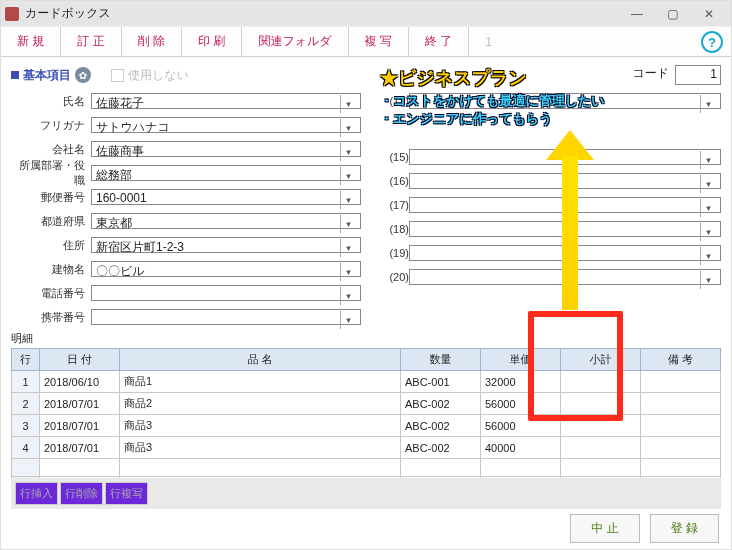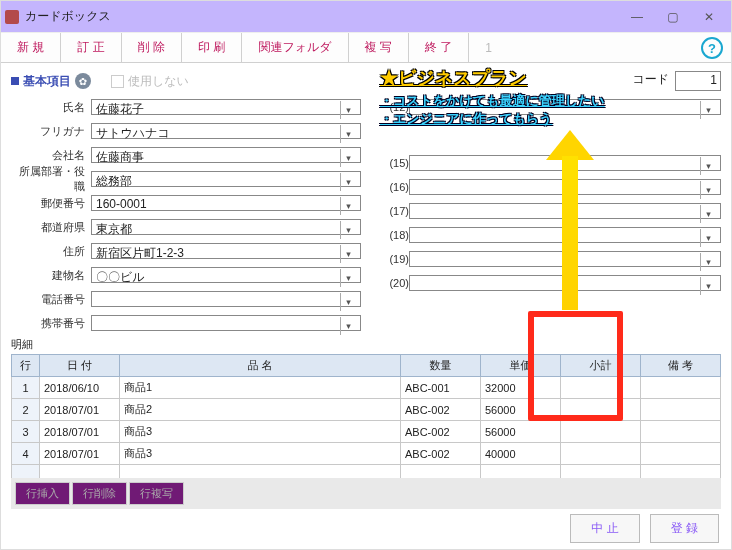--- a/index.html
+++ b/index.html
@@ -5,7 +5,7 @@
   * { box-sizing: border-box; font-family: "MS PGothic","Meiryo",sans-serif; }
   body { margin:0; background:#f5f5f5; width:732px; height:550px; overflow:hidden; font-size:12px; color:#222; }
   .window { background:#fff; width:100%; height:100%; display:flex; flex-direction:column; border:1px solid #ddd; }
-  .titlebar { height:32px; display:flex; align-items:center; padding:0 4px; background:#c4b5fd; border-bottom:1px solid #eee; }
+  .titlebar { height:26px; display:flex; align-items:center; padding:0 4px; background:#e5e5e5; border-bottom:1px solid #eee; }
   .titlebar .icon { width:14px; height:14px; background:#b34a4a; border-radius:2px; margin-right:6px; }
   .titlebar .title { flex:1; font-size:12px; }
   .winbtns { display:flex; gap:0; }

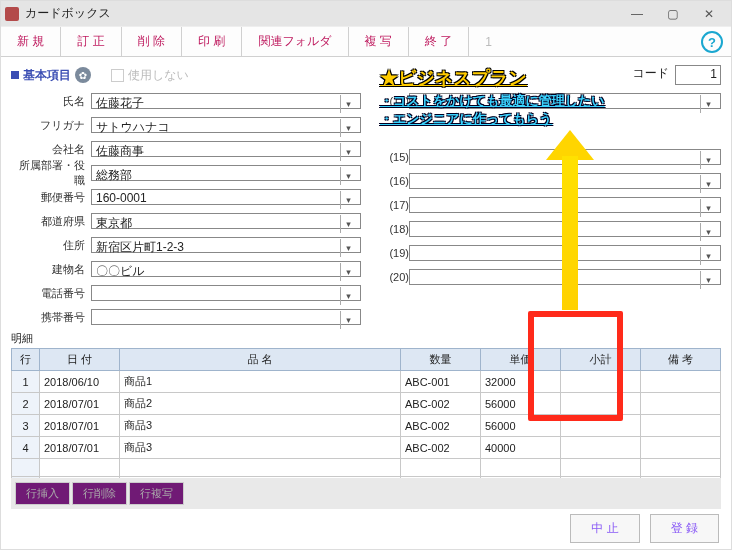--- a/index.html
+++ b/index.html
@@ -37,7 +37,7 @@
   table.grid th { background:#dde7f3; border:1px solid #9fb4cc; padding:3px 4px; font-weight:normal; }
   table.grid td { border:1px solid #c8c8c8; padding:3px 4px; background:#fff; height:18px; }
   table.grid td.rownum { background:#eef3fa; text-align:center; width:28px; }
-  .overlay { position:absolute; pointer-events:none;text-decoration:underline; }
+  .overlay { position:absolute; pointer-events:none; }
   .ov-title { left:380px; top:66px; font-size:18px; font-weight:bold; color:#ffcc00; text-shadow:-1px -1px 0 #000,1px -1px 0 #000,-1px 1px 0 #000,1px 1px 0 #000; }
   .ov-line { left:380px; font-size:13px; font-weight:bold; color:#3ad4ff; text-shadow:-1px -1px 0 #002,1px -1px 0 #002,-1px 1px 0 #002,1px 1px 0 #002; }
   .ov-line.l1 { top:92px; }

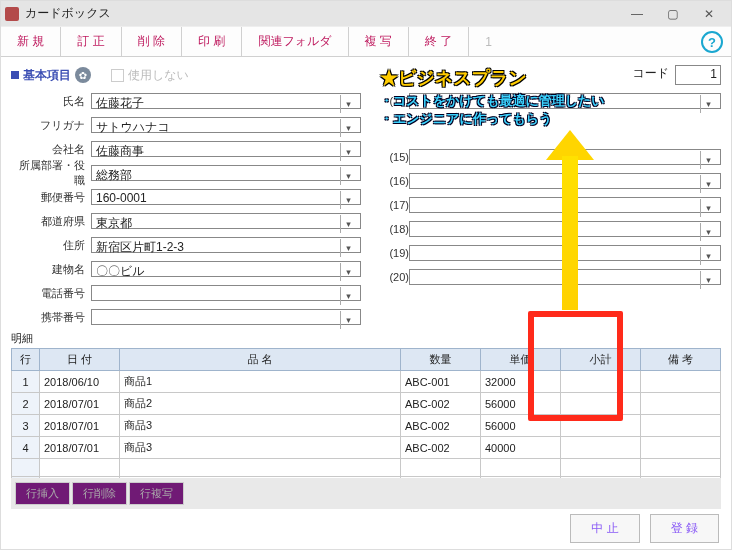--- a/index.html
+++ b/index.html
@@ -47,7 +47,7 @@
   .arrow .head { position:absolute; left:6px; top:0; width:0; height:0; border-left:24px solid transparent; border-right:24px solid transparent; border-bottom:30px solid #ffd500; }
   .redbox { position:absolute; left:528px; top:311px; width:95px; height:110px; border:6px solid #ff2a1a; border-radius:2px; }
   .bottombar { position:absolute; left:10px; bottom:40px; right:10px; display:flex; gap:2px; background:#e9e9e9; padding:4px; }
-  .smallbtn { border:1px solid #ccc; background:#701a75; color:#aaa; padding:3px 10px; font-size:11px; }
+  .smallbtn { border:1px solid #ccc; background:#6d28d9; color:#aaa; padding:3px 4px; font-size:11px; }
   .footer { position:absolute; right:12px; bottom:6px; display:flex; gap:10px; }
   .footbtn { border:1px solid #bbb; background:#f7f7f7; color:#8b5cf6; padding:5px 20px; font-size:12px; }
 </style>

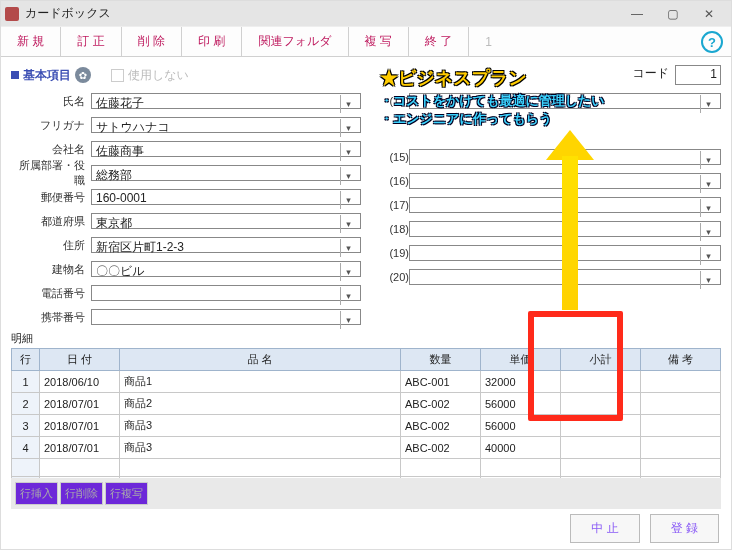--- a/index.html
+++ b/index.html
@@ -49,7 +49,7 @@
   .bottombar { position:absolute; left:10px; bottom:40px; right:10px; display:flex; gap:2px; background:#e9e9e9; padding:4px; }
   .smallbtn { border:1px solid #ccc; background:#6d28d9; color:#aaa; padding:3px 4px; font-size:11px; }
   .footer { position:absolute; right:12px; bottom:6px; display:flex; gap:10px; }
-  .footbtn { border:1px solid #bbb; background:#f7f7f7; color:#8b5cf6; padding:5px 20px; font-size:12px; }
+  .footbtn { border:1px solid #bbb; background:#f7f7f7; color:#4d7c0f; padding:5px 20px; font-size:12px; }
 </style>
 </head>
 <body>

